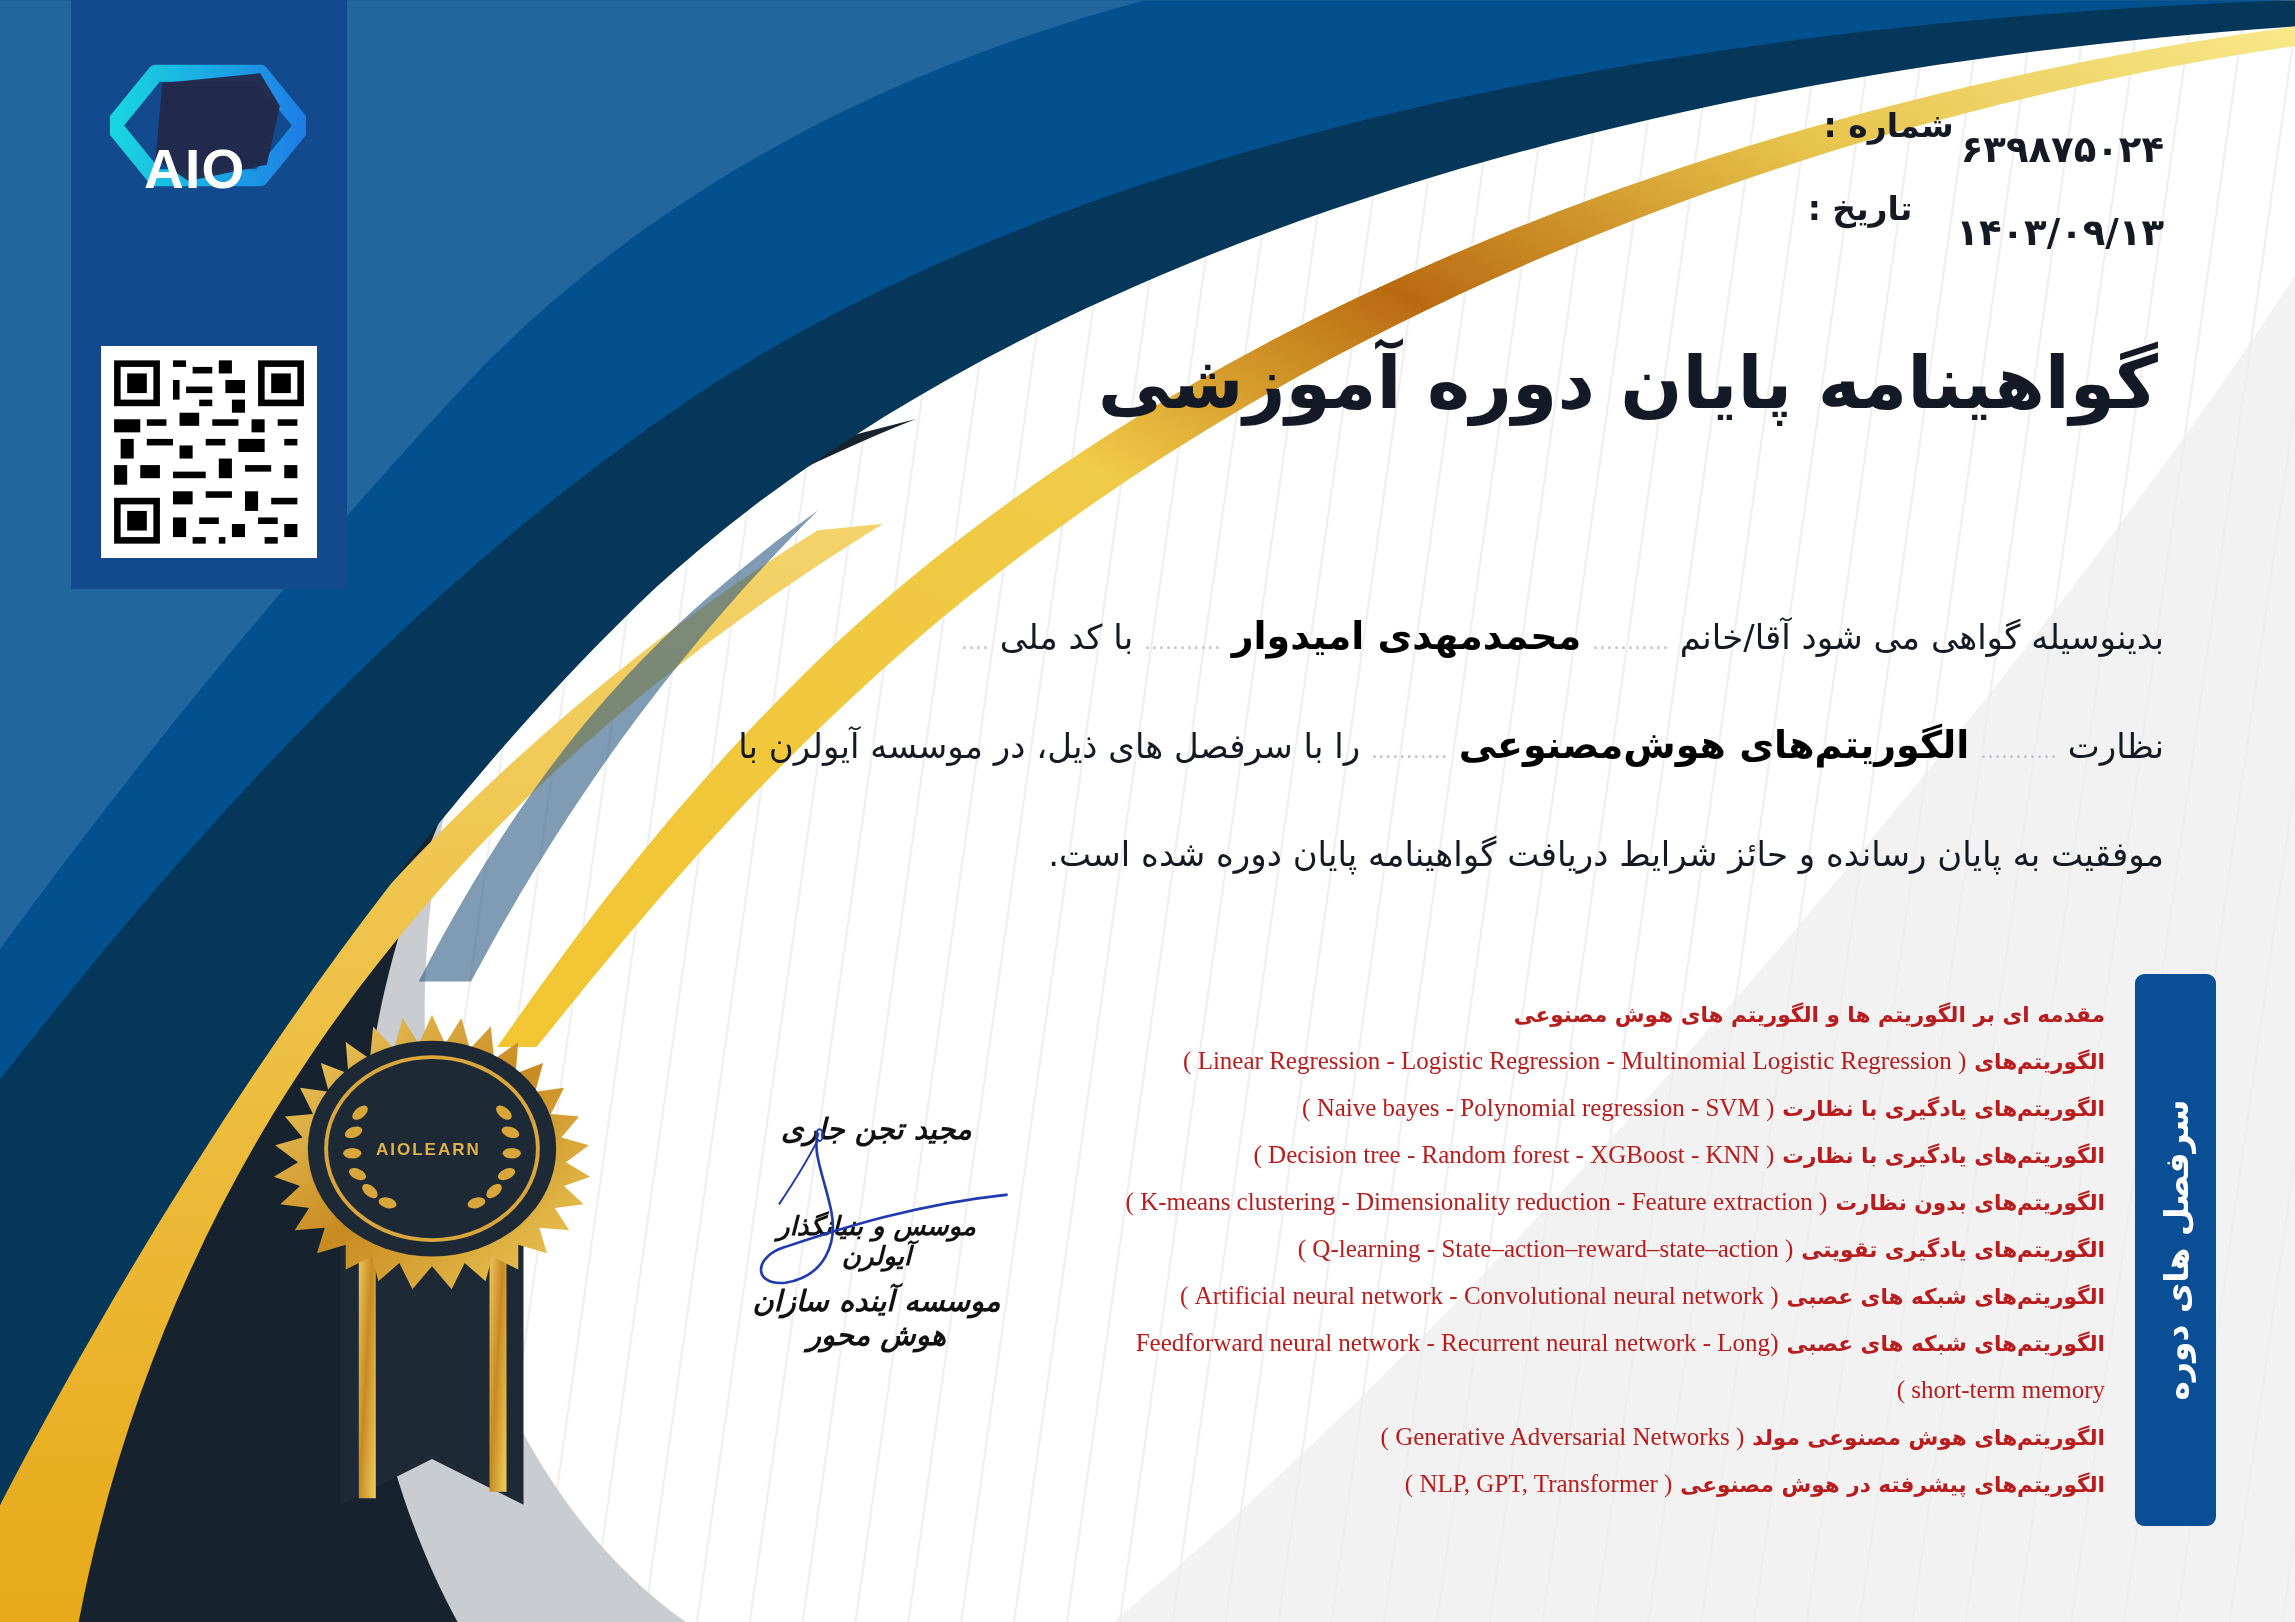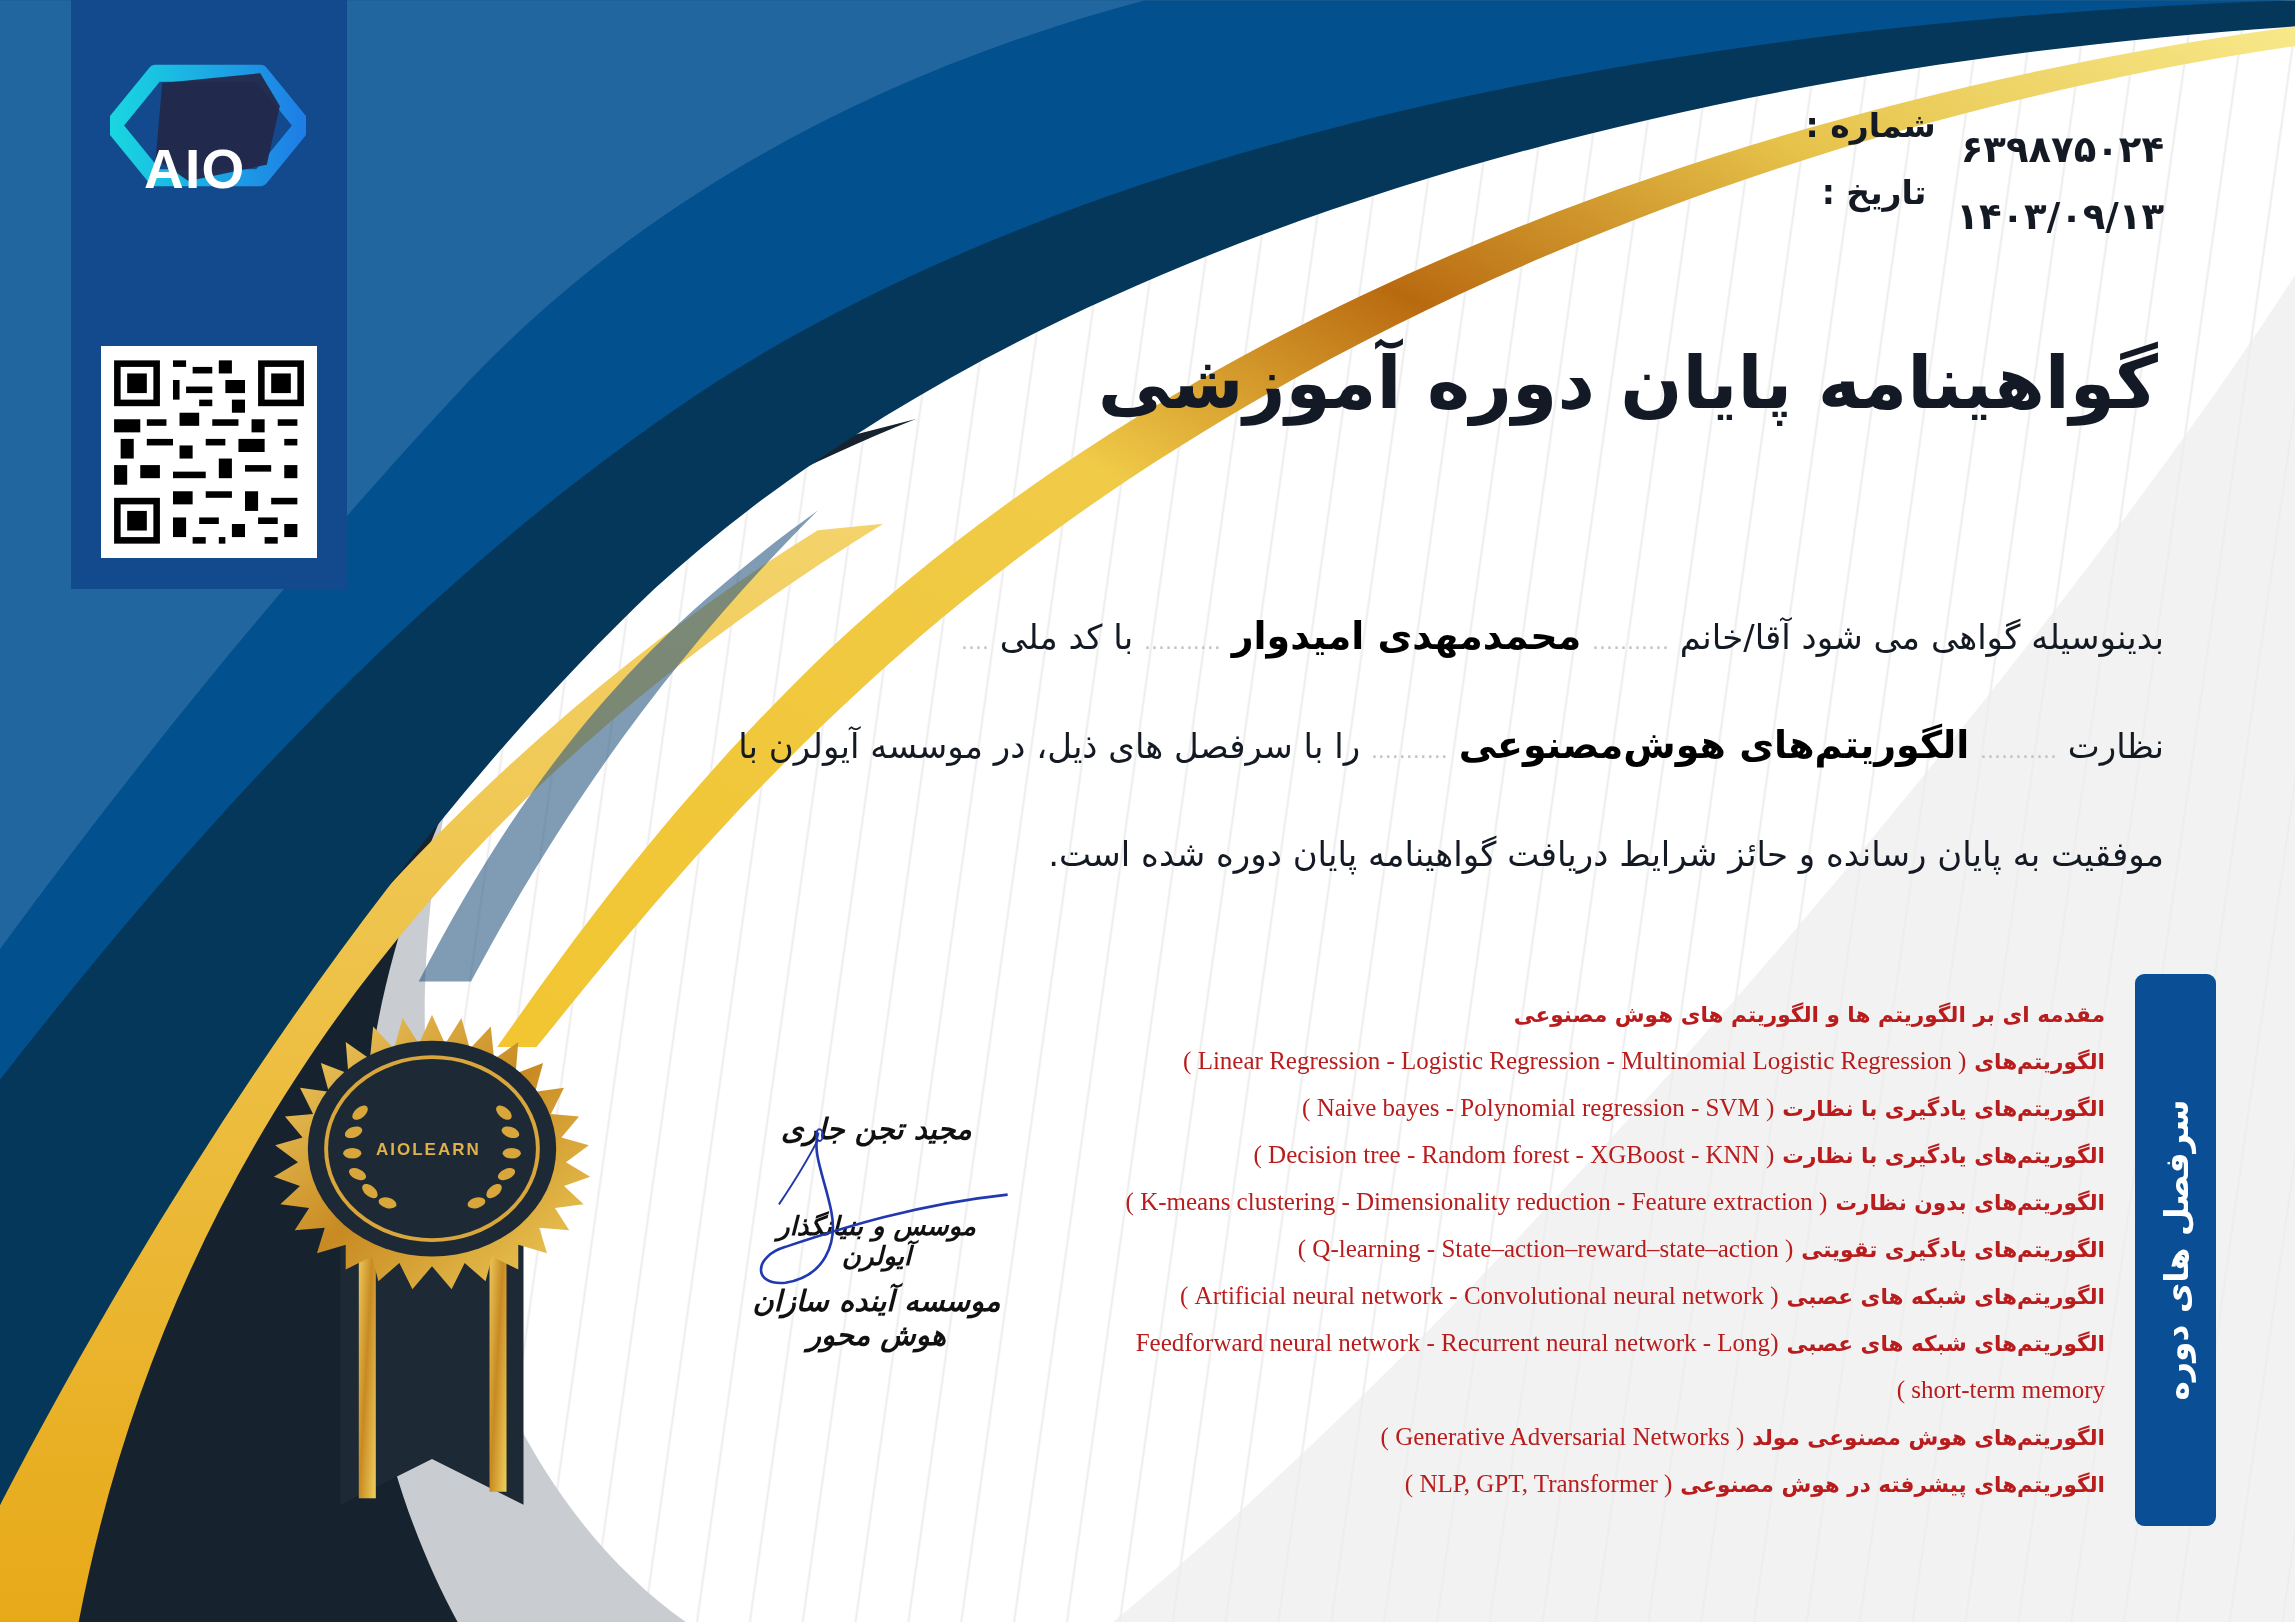--- a/index.html
+++ b/index.html
@@ -8,7 +8,7 @@
   .abs { position:absolute; }
 
   
-  .meta-row { position:absolute; right:131px; font-weight:bold; color:#141a24; font-size:34px; display:flex; flex-direction:row-reverse; align-items:center; gap:25px; direction:rtl; }
+  .meta-row { position:absolute; right:131px; font-weight:bold; color:#141a24; font-size:34px; display:flex; flex-direction:row-reverse; align-items:center; gap:7px; direction:rtl; }
   .meta-row .lbl { font-size:33px; }
   .meta-row .val { font-size:37px; letter-spacing:1.3px;margin-top:48px; }
 

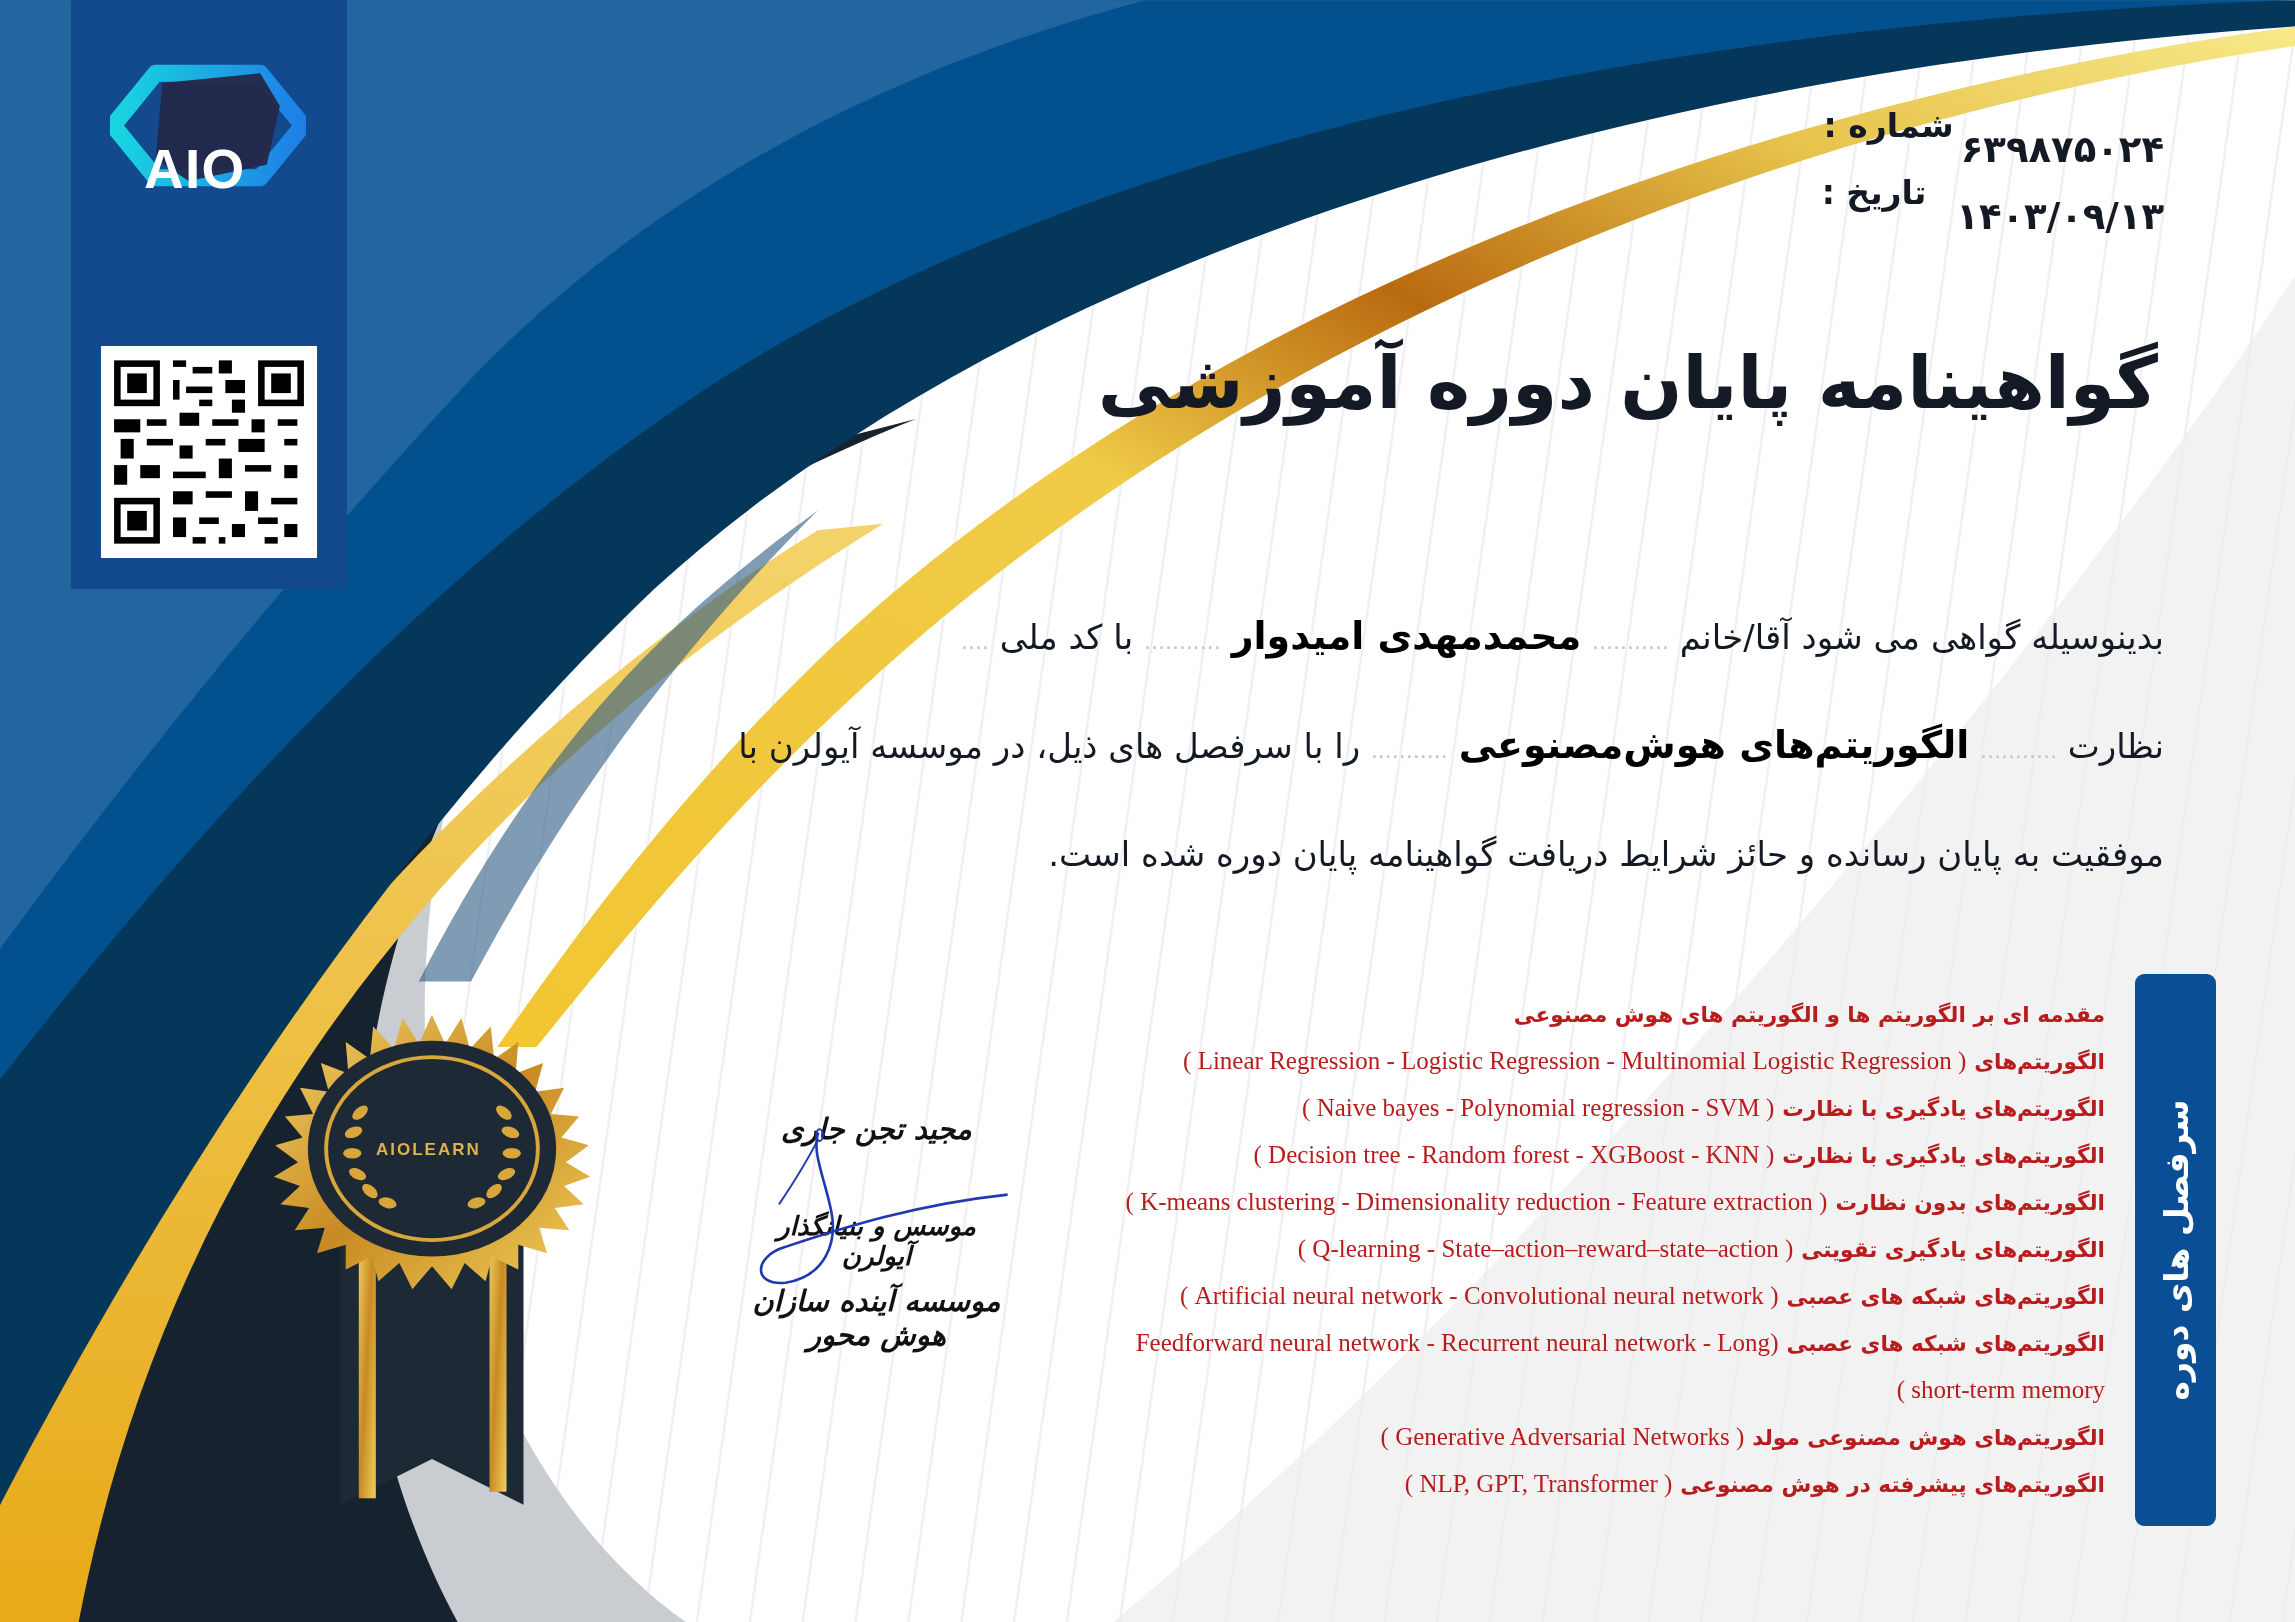--- a/index.html
+++ b/index.html
@@ -150,7 +150,7 @@
   <span class="lbl">شماره :</span>
   <span class="val">۶۳۹۸۷۵۰۲۴</span>
 </div>
-<div class="meta-row" style="top:147px;gap:30px">
+<div class="meta-row" style="top:163px;gap:44px">
   <span class="lbl">تاریخ :</span>
   <span class="val">۱۴۰۳/۰۹/۱۳</span>
 </div>

